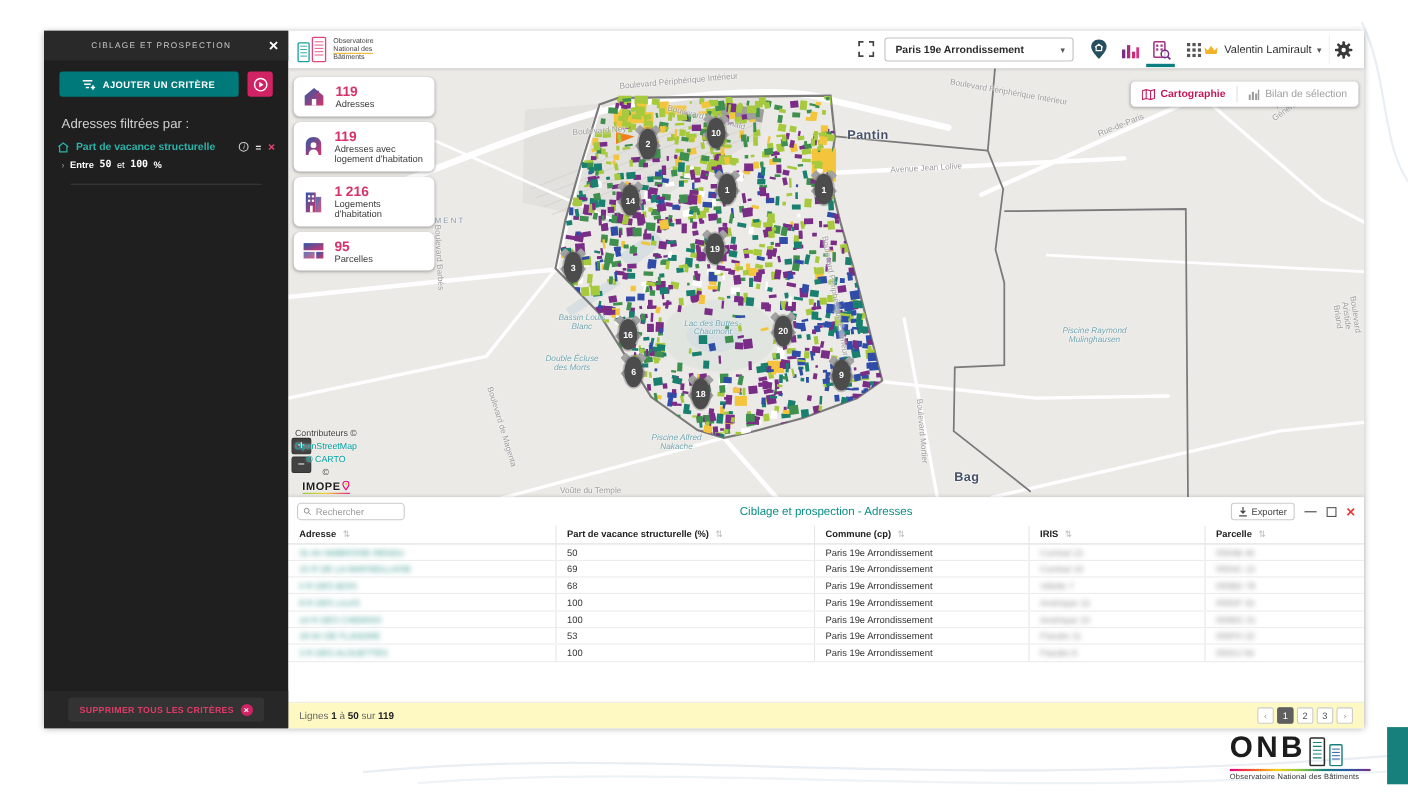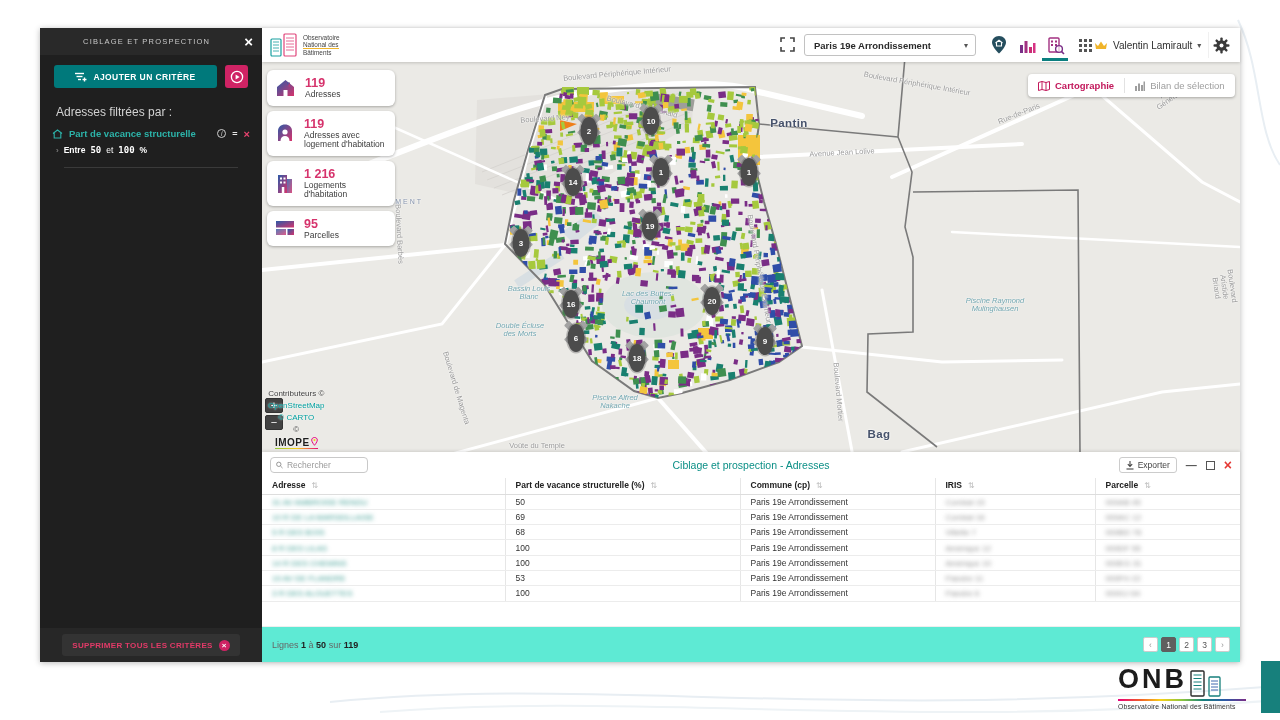--- a/index.html
+++ b/index.html
@@ -137,8 +137,8 @@
   .blur { filter:blur(2.3px); font-size:8px; }
   .blur.adr { color:#3f9e94; }
   .blur.gry { color:#8f8f8f; }
-  .panel-foot { position:absolute; bottom:0; left:0; width:100%; height:36px; display:flex; align-items:center;
-    padding:0 10px; border-top:1px solid #eee; background:#5eead4; }
+  .panel-foot { position:absolute; bottom:0; left:0; width:100%; height:24px; display:flex; align-items:center;
+    padding:0 10px; border-top:1px solid #eee; background:#fef9c3; }
   .lines-info { font-size:9px; color:#666; }
   .lines-info b { color:#222; }
   .pager { margin-left:auto; display:flex; gap:3px; }

